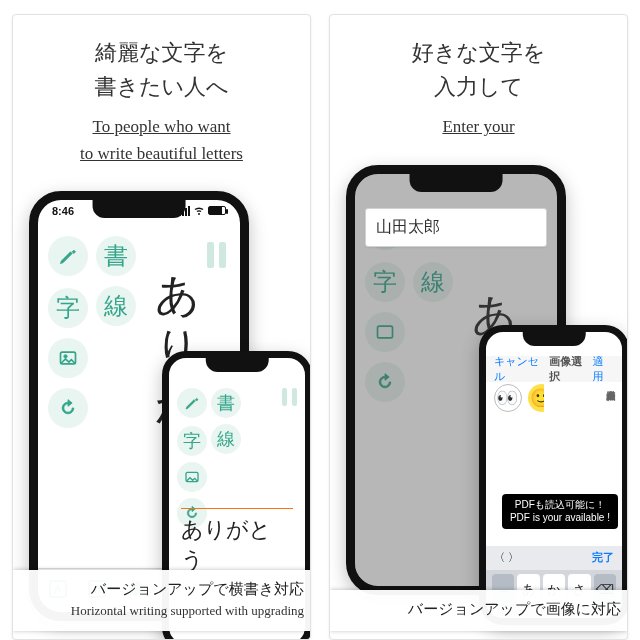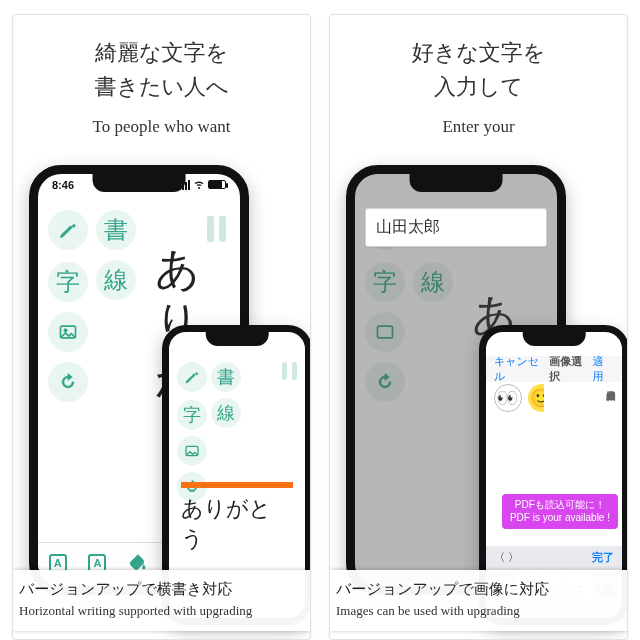--- a/index.html
+++ b/index.html
@@ -29,7 +29,7 @@
   .headline-en {
     margin-top: 10px;
     font-family: Georgia, "Times New Roman", serif;
-    font-size: 17px; color: #333; text-align: center; line-height: 1.55;
+    font-size: 17px; color: #333; text-align: center; line-height: 1.55; text-decoration: underline;
   }
   .device-wrap { position: relative; margin-top: 24px; width: 100%; height: 400px; }
   .iphone {

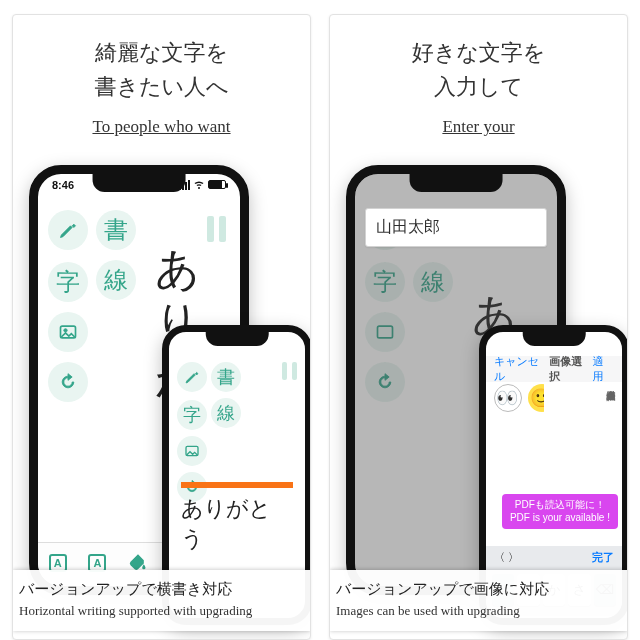--- a/index.html
+++ b/index.html
@@ -156,7 +156,7 @@
     <span>綺麗な文字を</span><br><span>書きたい人へ</span>
   </div>
   <div class="headline-en">
-    <span>To people who want</span><br>
+    <span>To people who want</span><br><span>to write beautiful letters</span>
   </div>
 
   <div class="device-wrap">

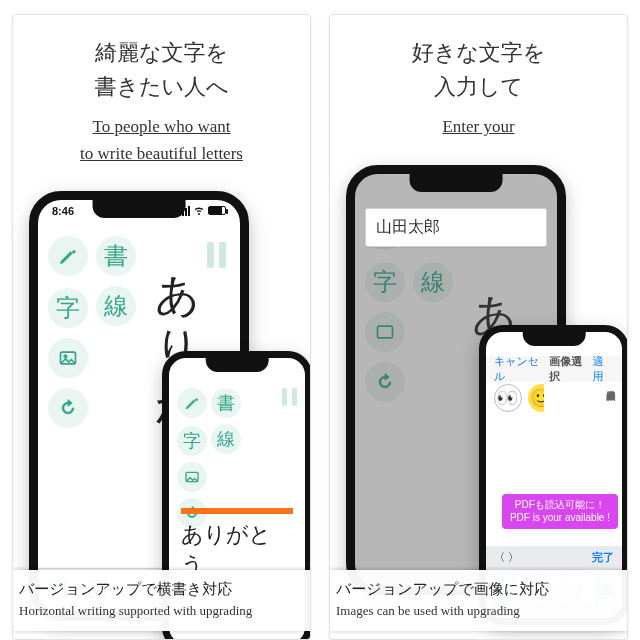--- a/index.html
+++ b/index.html
@@ -131,7 +131,7 @@
   }
   .yellow-hl { background:#fff09a; }
   .badge-pdf {
-    position:absolute; right:4px; top:162px; background:#d946ef; color:#fff;
+    position:absolute; right:4px; top:162px; background:#000000; color:#fff;
     font-size:10px; padding:4px 8px; border-radius:4px; line-height:1.35; text-align:center;
   }
   .kb-bar { position:absolute; left:0; right:0; bottom:2px; height:70px;

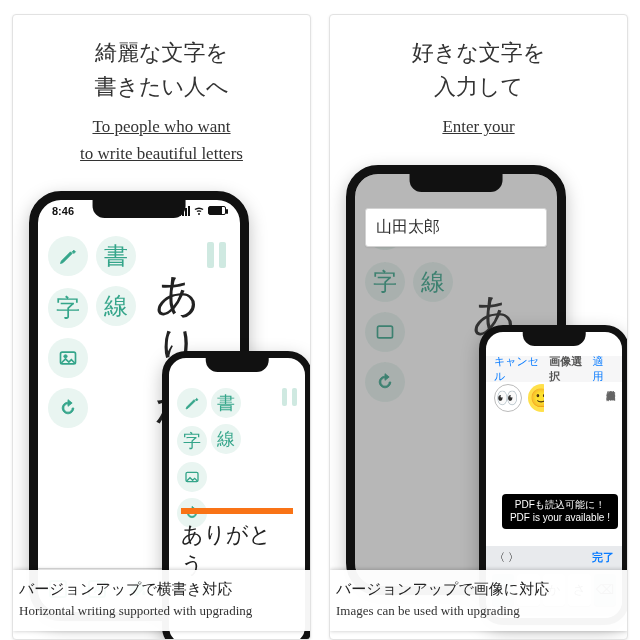--- a/index.html
+++ b/index.html
@@ -91,7 +91,7 @@
   .horiz-text {
     position:absolute; left:12px; right:12px; top:150px;
     font-family:"Hiragino Mincho ProN",serif; font-size:22px; color:#222;
-    border-top:6px solid #f97316; padding-top:6px;
+    border-top:1px solid #f97316; padding-top:6px;
   }
 
   .input-field {

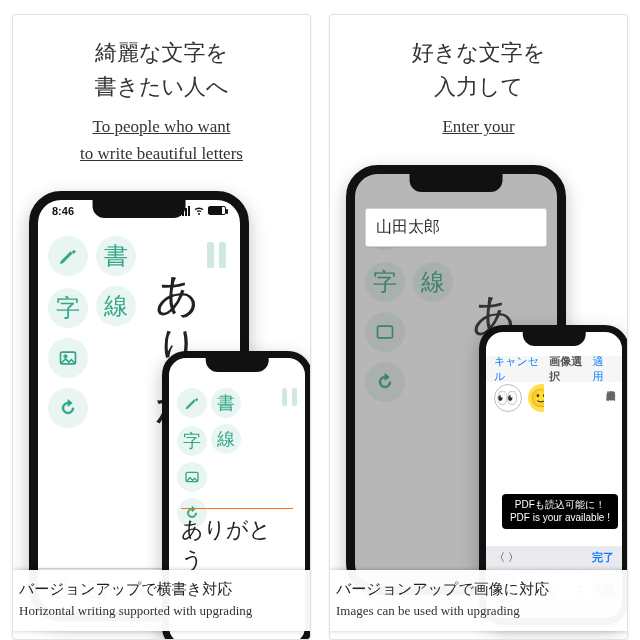--- a/index.html
+++ b/index.html
@@ -112,7 +112,7 @@
     position:absolute; left:0; right:0; bottom:8px;
     background:rgba(255,255,255,.96);
     box-shadow:0 -1px 4px rgba(0,0,0,.15), 0 1px 4px rgba(0,0,0,.1);
-    padding:10px 6px 12px; text-align:left; z-index:50;
+    padding:10px 6px 12px; text-align:right; z-index:50;
   }
   .footer-jp { font-family:"Hiragino Mincho ProN",serif; font-size:15px; color:#222; }
   .footer-en { font-family:Georgia,serif; font-size:13px; color:#333; margin-top:4px; }

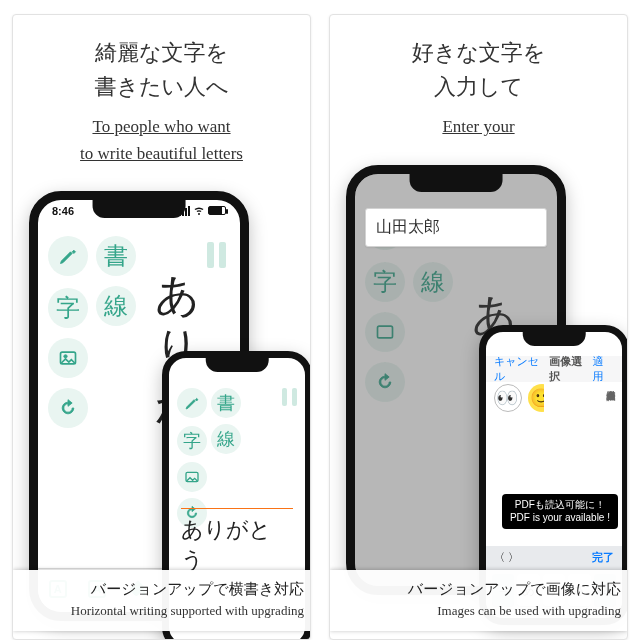--- a/index.html
+++ b/index.html
@@ -340,7 +340,6 @@
 
   <div class="footer-strip">
     <div class="footer-jp">バージョンアップで画像に対応</div>
-    <div class="footer-en">Images can be used with upgrading</div>
   </div>
 </div>
 

